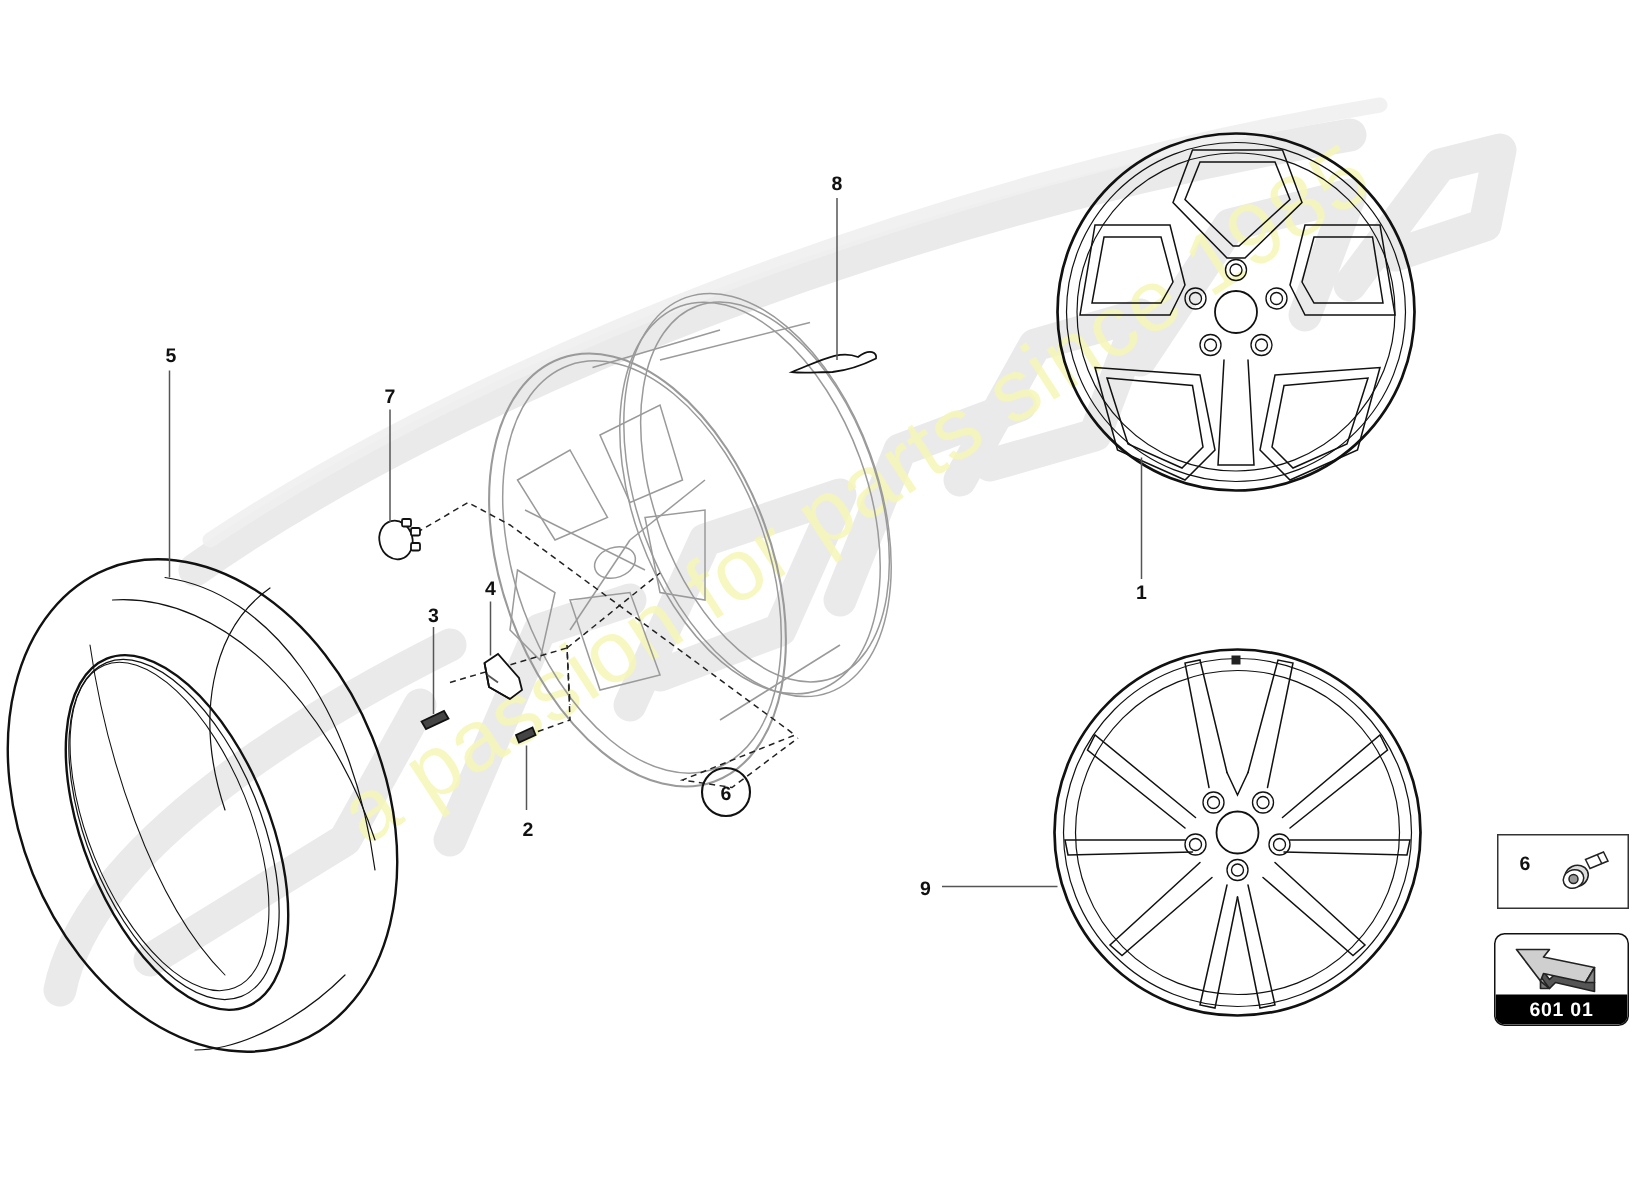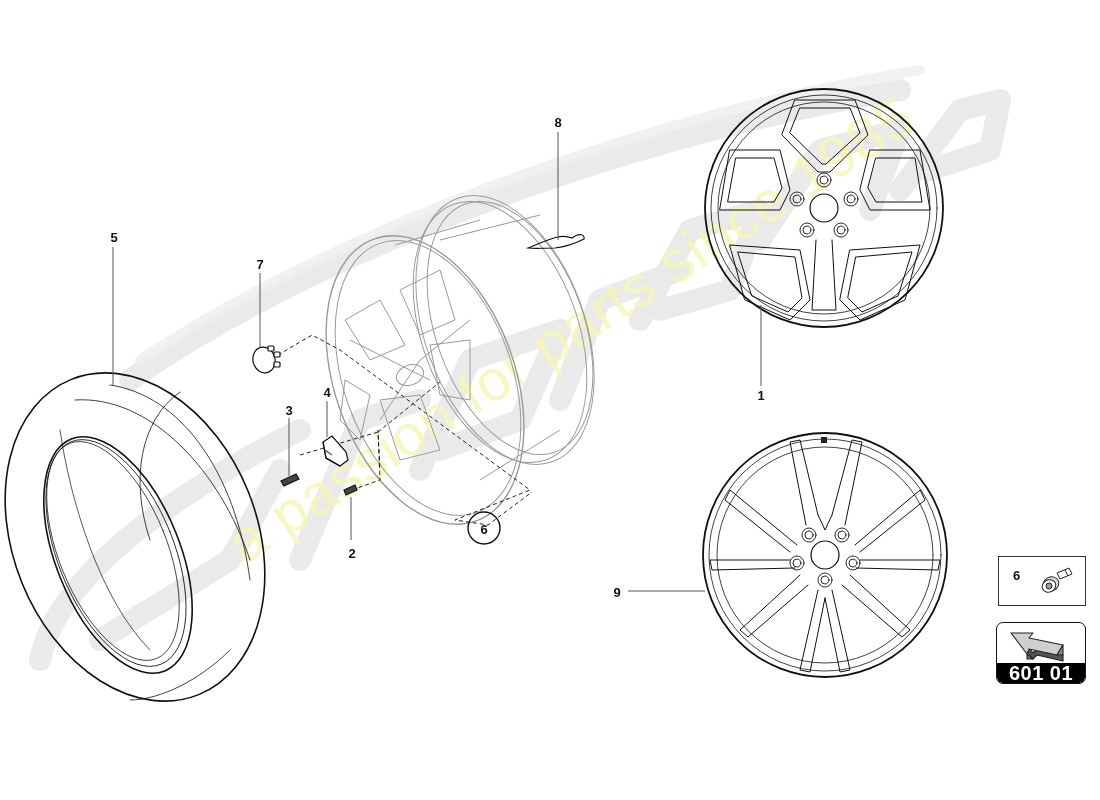--- a/index.html
+++ b/index.html
@@ -10,7 +10,7 @@
   .legend-box { position:absolute; left:998px; top:556px; width:88px; height:50px; border:1px solid #333; background:#fff; box-sizing:border-box; }
   .legend-num { position:absolute; left:14px; top:11px; font-weight:bold; font-size:13px; color:#111; }
   .nav-badge { position:absolute; left:996px; top:622px; width:90px; height:62px; border:1px solid #111; border-radius:7px; background:#fff; box-sizing:border-box; overflow:hidden; }
-  .nav-code { position:absolute; left:0; bottom:0; width:100%; height:20px; background:#000; color:#fff; font-weight:bold; font-size:20px; text-align:center; line-height:20px; letter-spacing:0.5px; }
+  .nav-code { position:absolute; left:0; bottom:0; width:100%; height:20px; background:#000; color:#fff; font-weight:bold; font-size:13px; text-align:center; line-height:20px; letter-spacing:0.5px; }
 </style>
 </head>
 <body>

